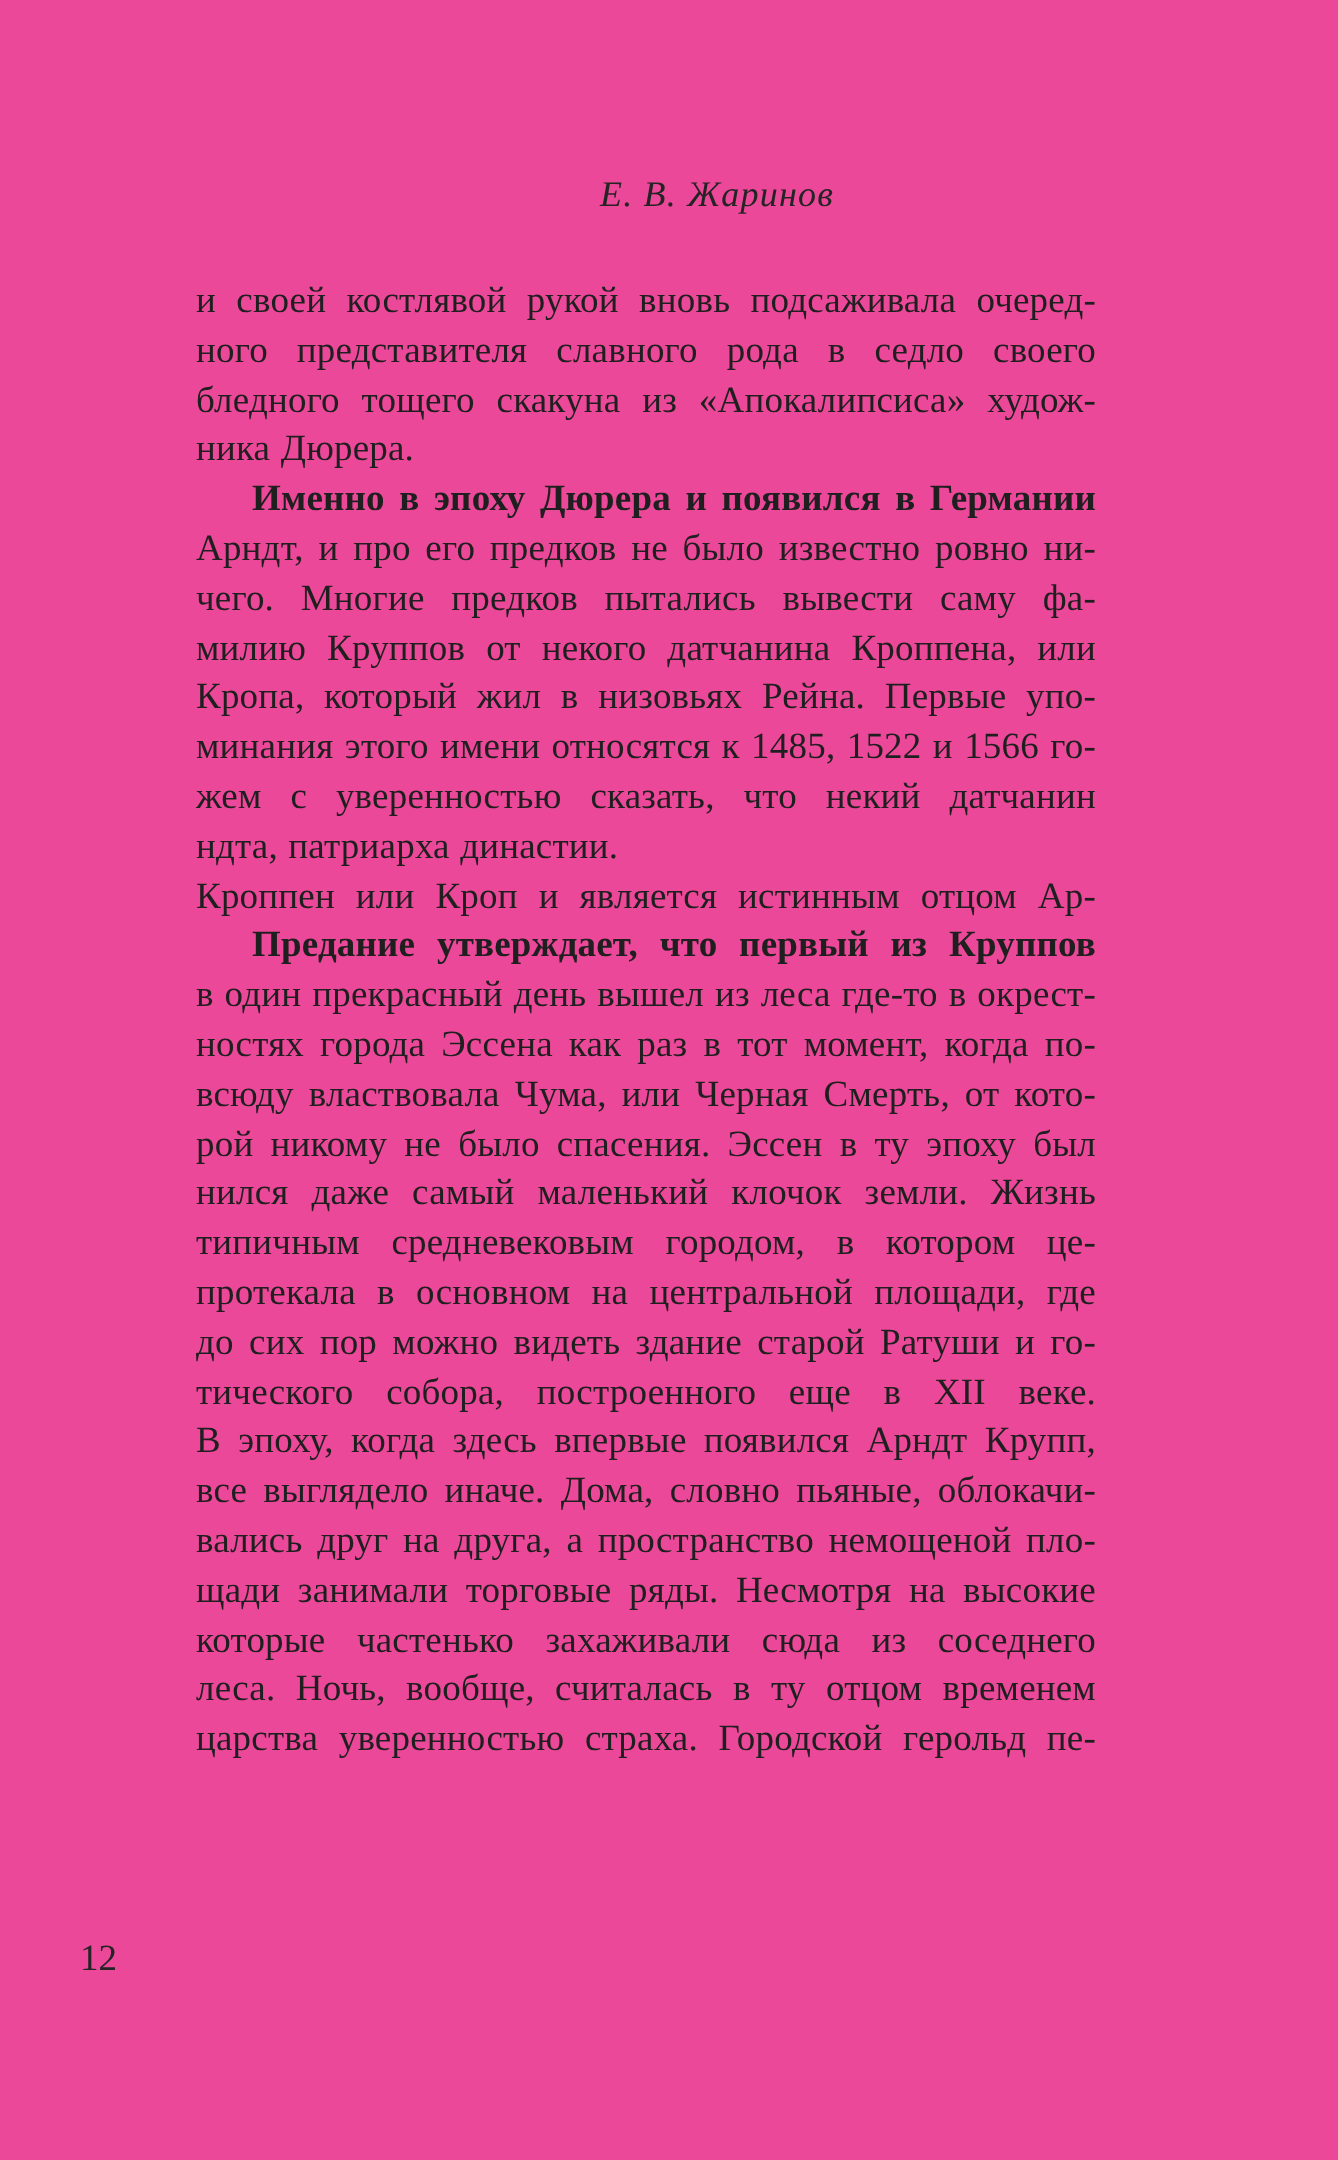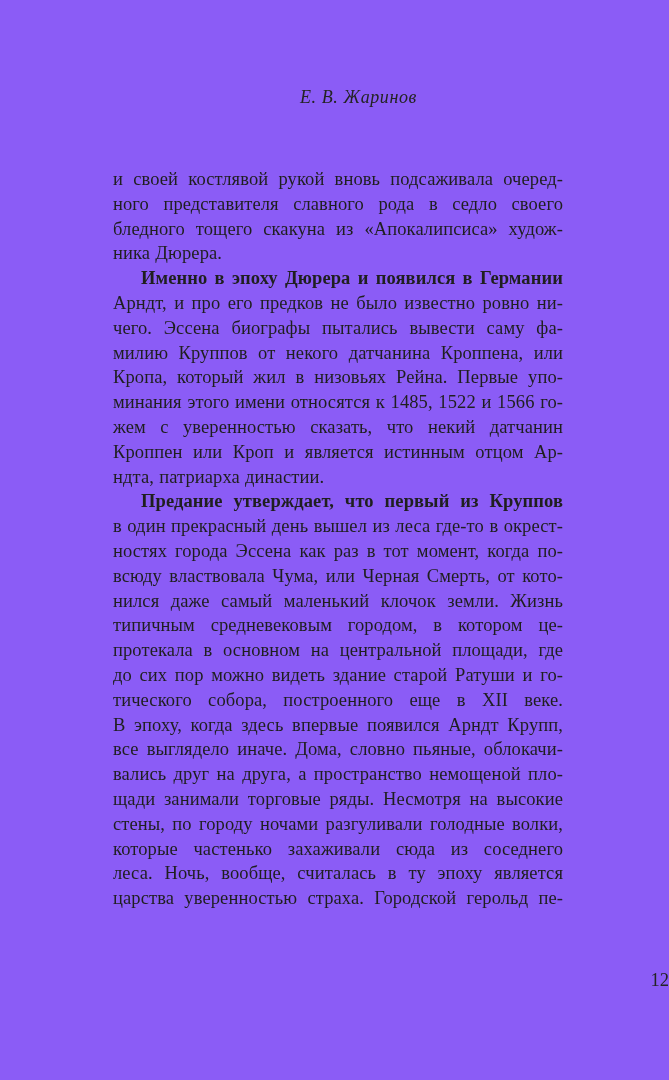--- a/index.html
+++ b/index.html
@@ -18,7 +18,7 @@
   .page {
     position: absolute;
     inset: 0;
-    background: #8b5cf6;
+    background: #ec4899;
   }
   .running-head {
     position: absolute;

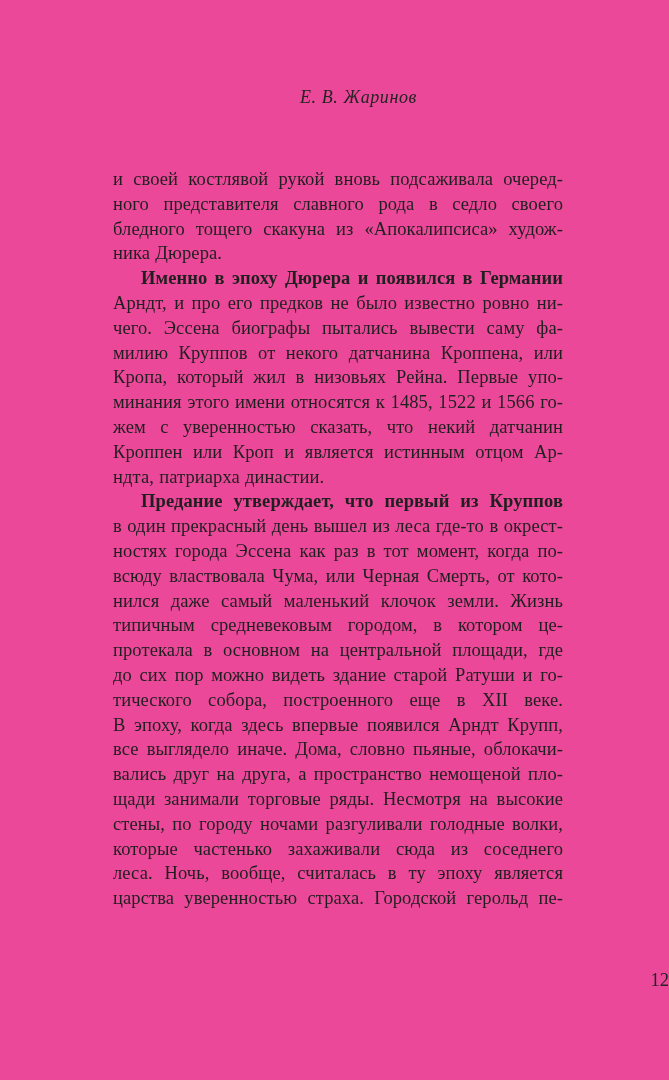--- a/index.html
+++ b/index.html
@@ -37,9 +37,8 @@
   .text-block {
     position: absolute;
     top: 139px;
-    left: 113px;
+    left: 98px;
     width: 450px;
-    margin-top: 28px;
   }
   .line {
     font-size: 18.5px;

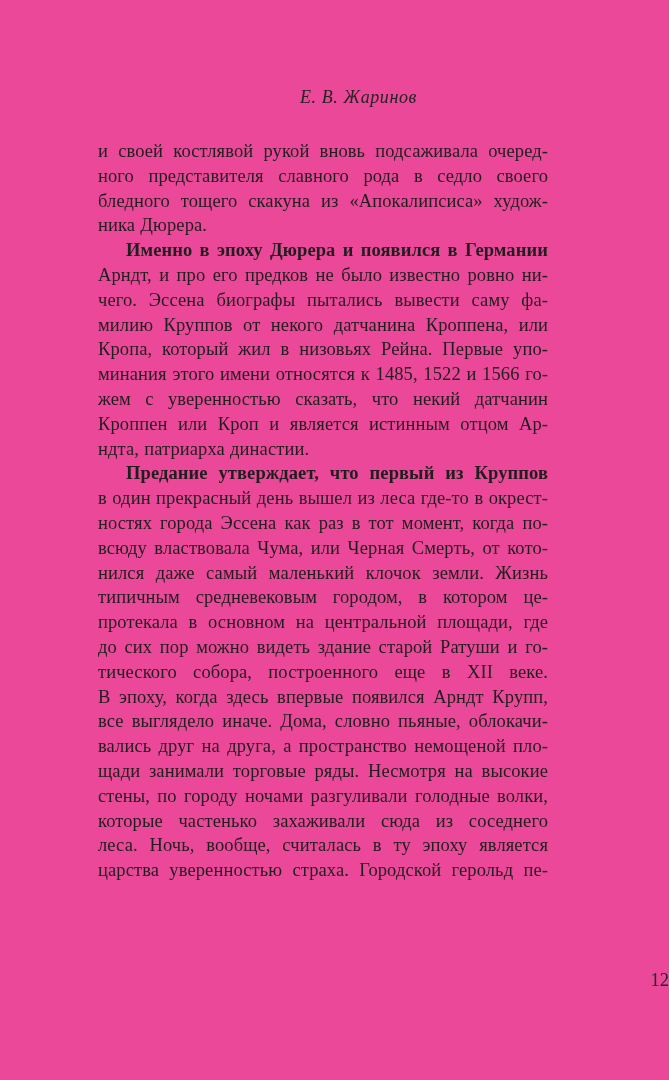--- a/index.html
+++ b/index.html
@@ -81,7 +81,7 @@
       <div class="line para-end">ника Дюрера.</div>
       <div class="line indent">Именно в эпоху Дюрера и появился в Германии</div>
       <div class="line">Арндт, и про его предков не было известно ровно ни-</div>
-      <div class="line">чего. Эссена биографы пытались вывести саму фа-</div>
+      <div class="line">чего. Многие предков пытались вывести саму фа-</div>
       <div class="line">милию Круппов от некого датчанина Кроппена, или</div>
       <div class="line">Кропа, который жил в низовьях Рейна. Первые упо-</div>
       <div class="line">минания этого имени относятся к 1485, 1522 и 1566 го-</div>

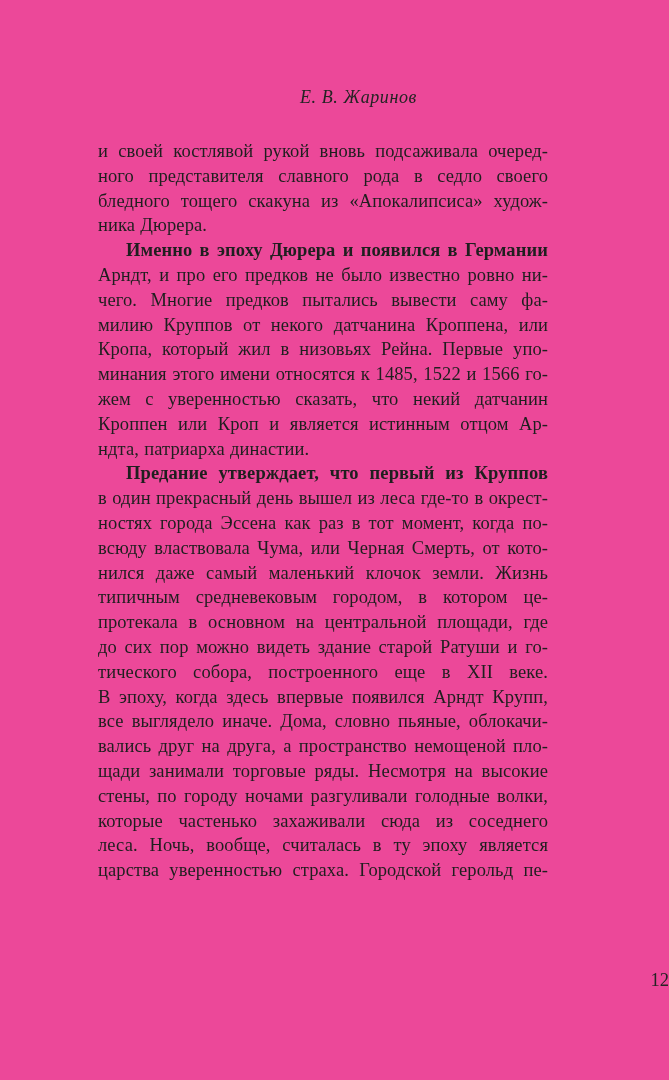--- a/index.html
+++ b/index.html
@@ -86,8 +86,8 @@
       <div class="line">Кропа, который жил в низовьях Рейна. Первые упо-</div>
       <div class="line">минания этого имени относятся к 1485, 1522 и 1566 го-</div>
       <div class="line">жем с уверенностью сказать, что некий датчанин</div>
+      <div class="line para-end">ндта, патриарха династии.</div>
       <div class="line">Кроппен или Кроп и является истинным отцом Ар-</div>
-      <div class="line para-end">ндта, патриарха династии.</div>
       <div class="line indent">Предание утверждает, что первый из Круппов</div>
       <div class="line">в один прекрасный день вышел из леса где-то в окрест-</div>
       <div class="line">ностях города Эссена как раз в тот момент, когда по-</div>

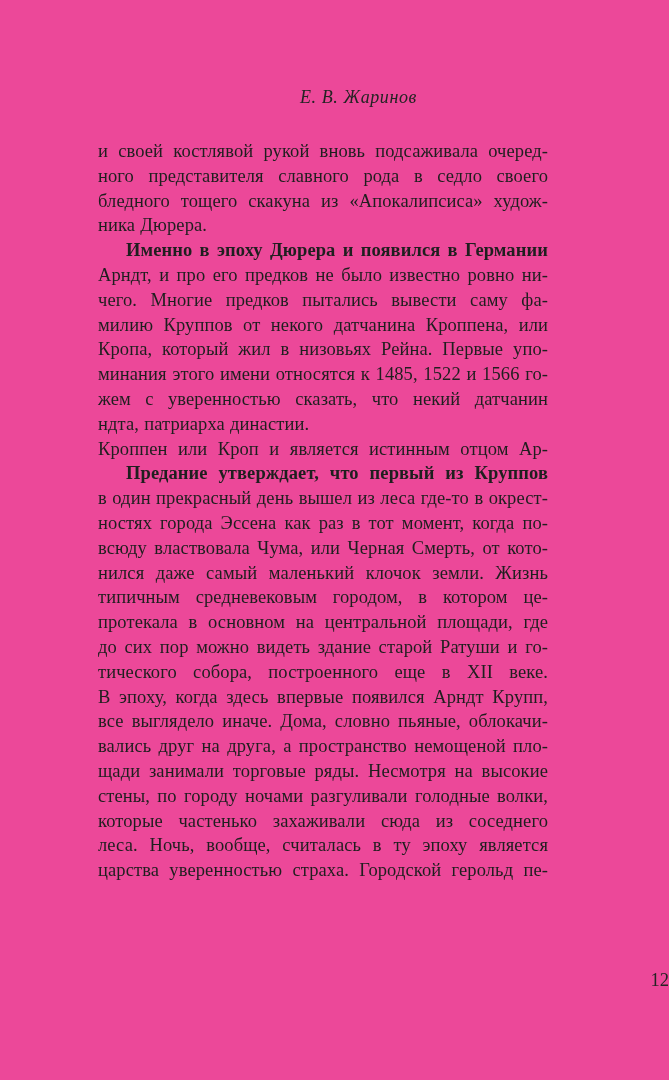--- a/index.html
+++ b/index.html
@@ -92,6 +92,7 @@
       <div class="line">в один прекрасный день вышел из леса где-то в окрест-</div>
       <div class="line">ностях города Эссена как раз в тот момент, когда по-</div>
       <div class="line">всюду властвовала Чума, или Черная Смерть, от кото-</div>
+      <div class="line">рой никому не было спасения. Эссен в ту эпоху был</div>
       <div class="line">нился даже самый маленький клочок земли. Жизнь</div>
       <div class="line">типичным средневековым городом, в котором це-</div>
       <div class="line">протекала в основном на центральной площади, где</div>

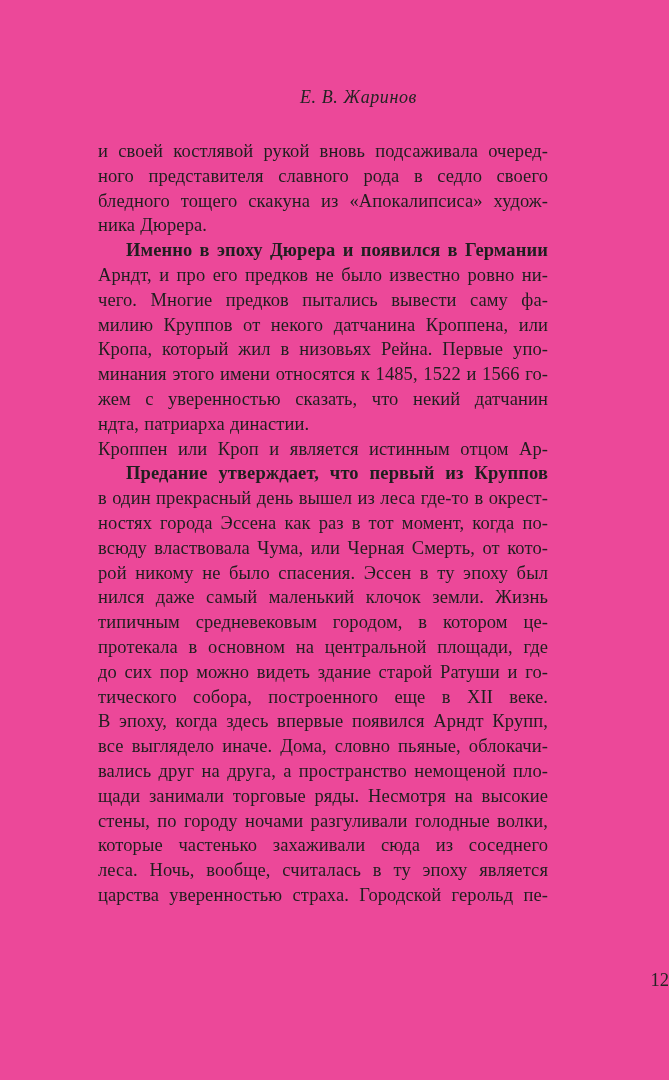--- a/index.html
+++ b/index.html
@@ -102,7 +102,6 @@
       <div class="line">все выглядело иначе. Дома, словно пьяные, облокачи-</div>
       <div class="line">вались друг на друга, а пространство немощеной пло-</div>
       <div class="line">щади занимали торговые ряды. Несмотря на высокие</div>
-      <div class="line">стены, по городу ночами разгуливали голодные волки,</div>
       <div class="line">которые частенько захаживали сюда из соседнего</div>
       <div class="line">леса. Ночь, вообще, считалась в ту эпоху является</div>
       <div class="line">царства уверенностью страха. Городской герольд пе-</div>

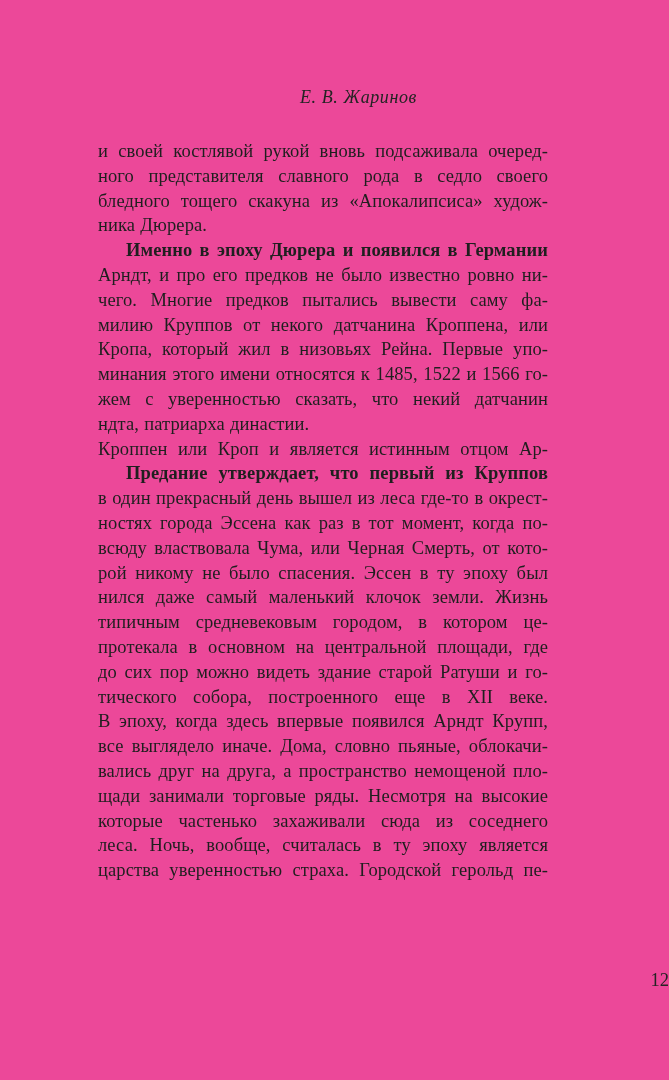--- a/index.html
+++ b/index.html
@@ -103,7 +103,7 @@
       <div class="line">вались друг на друга, а пространство немощеной пло-</div>
       <div class="line">щади занимали торговые ряды. Несмотря на высокие</div>
       <div class="line">которые частенько захаживали сюда из соседнего</div>
-      <div class="line">леса. Ночь, вообще, считалась в ту эпоху является</div>
+      <div class="line">леса. Ночь, вообще, считалась в ту отцом временем</div>
       <div class="line">царства уверенностью страха. Городской герольд пе-</div>
     </div>
 

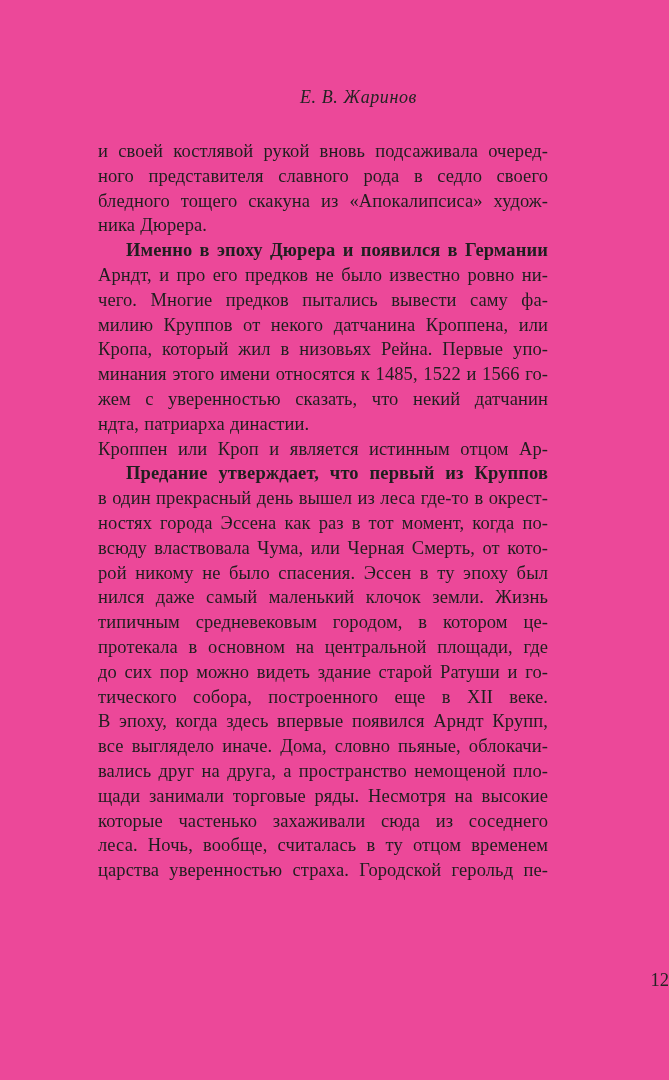--- a/index.html
+++ b/index.html
@@ -61,8 +61,9 @@
     top: 968px;
     left: 0;
     width: 669px;
+    padding-left: 40px;
     box-sizing: border-box;
-    text-align: right;
+    text-align: left;
     font-size: 18.5px;
     line-height: 24px;
     color: #242424;

